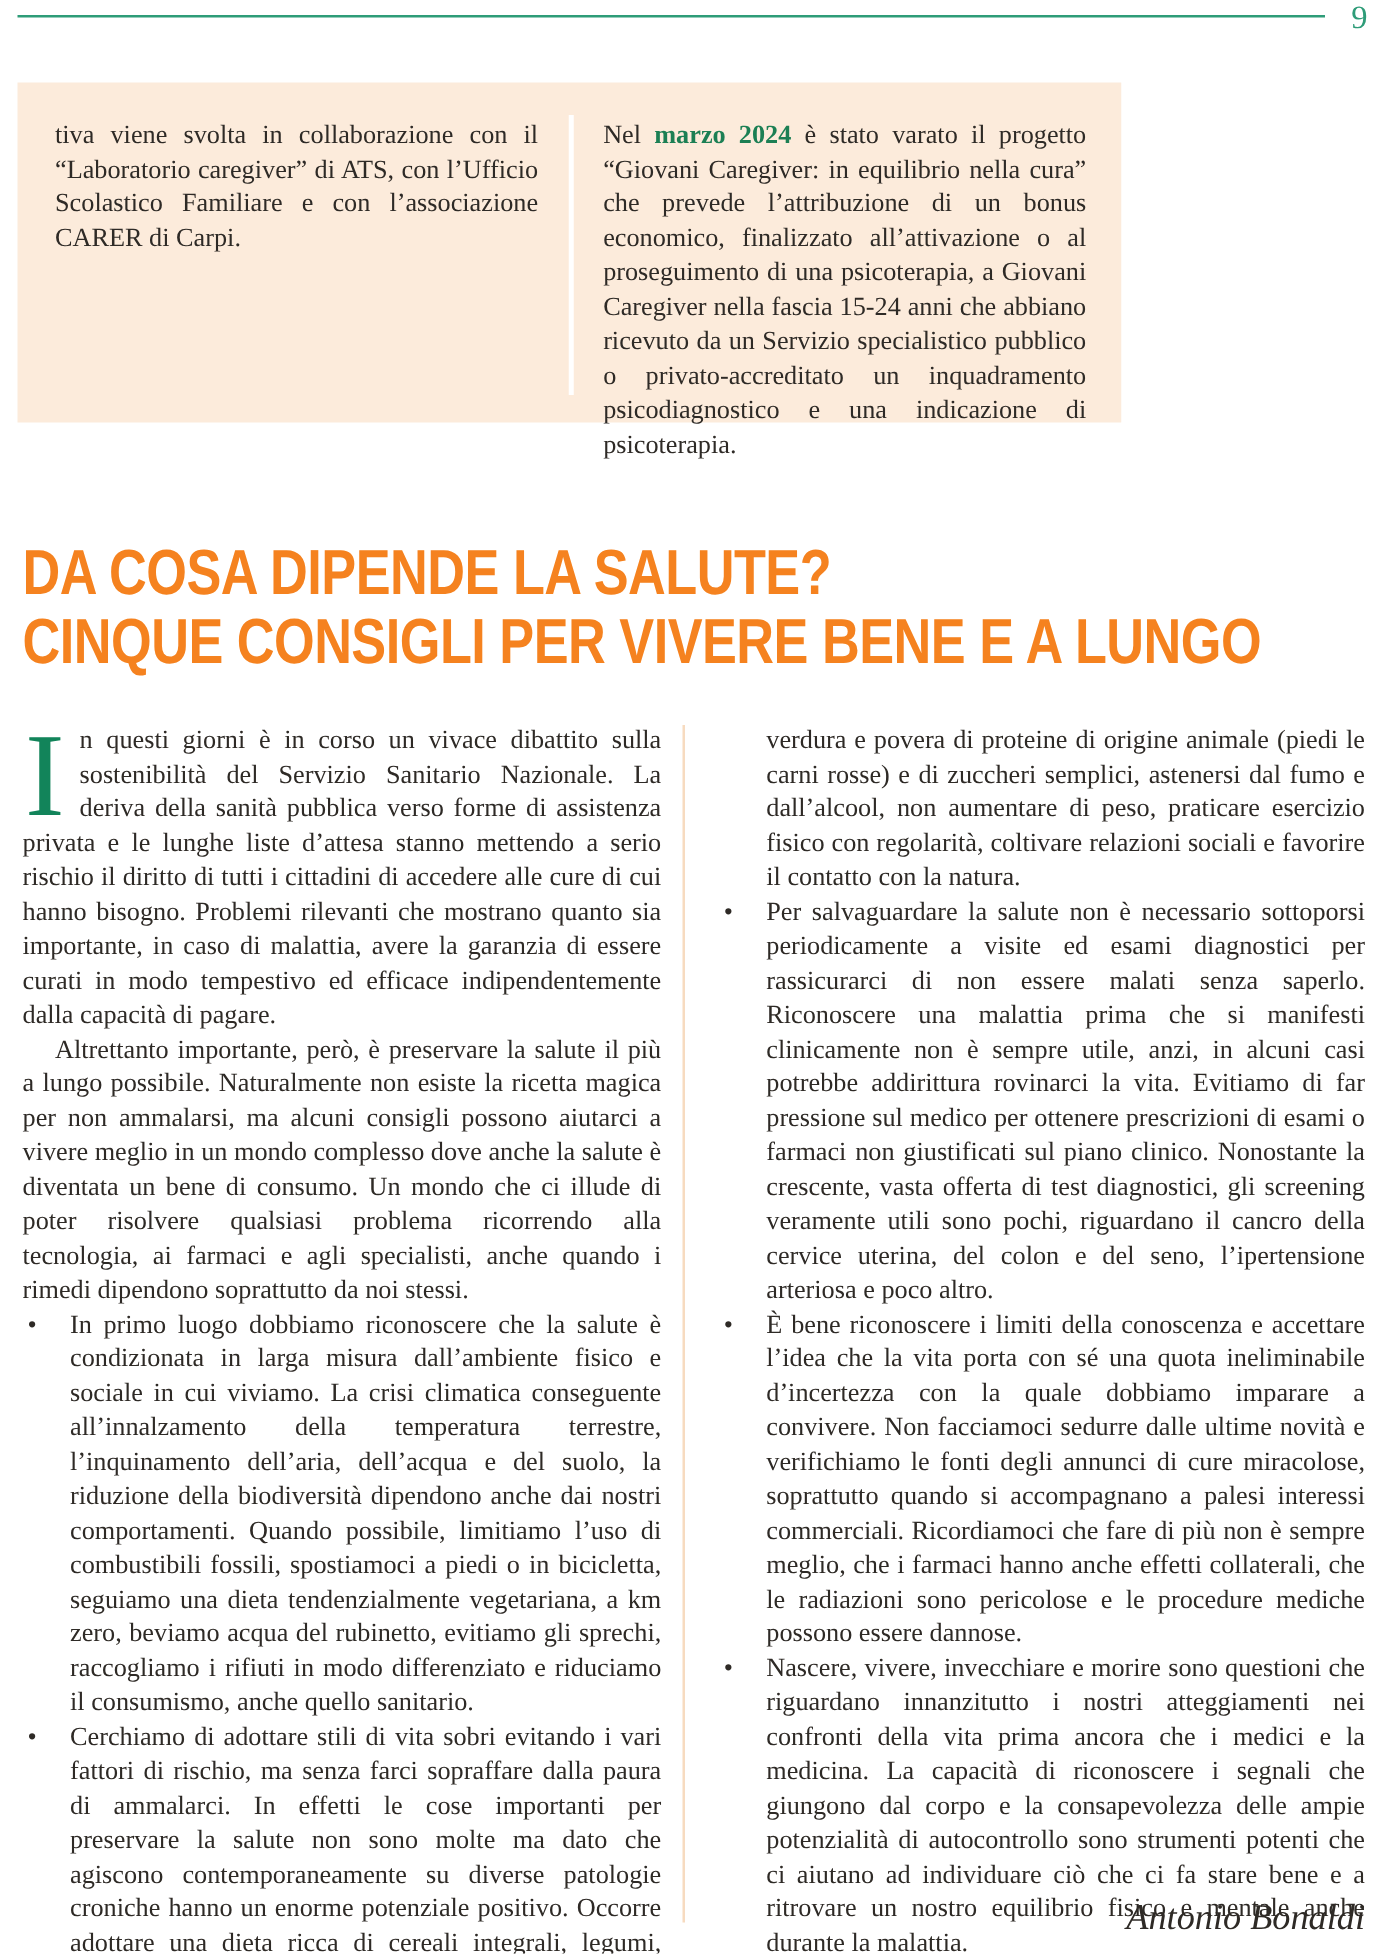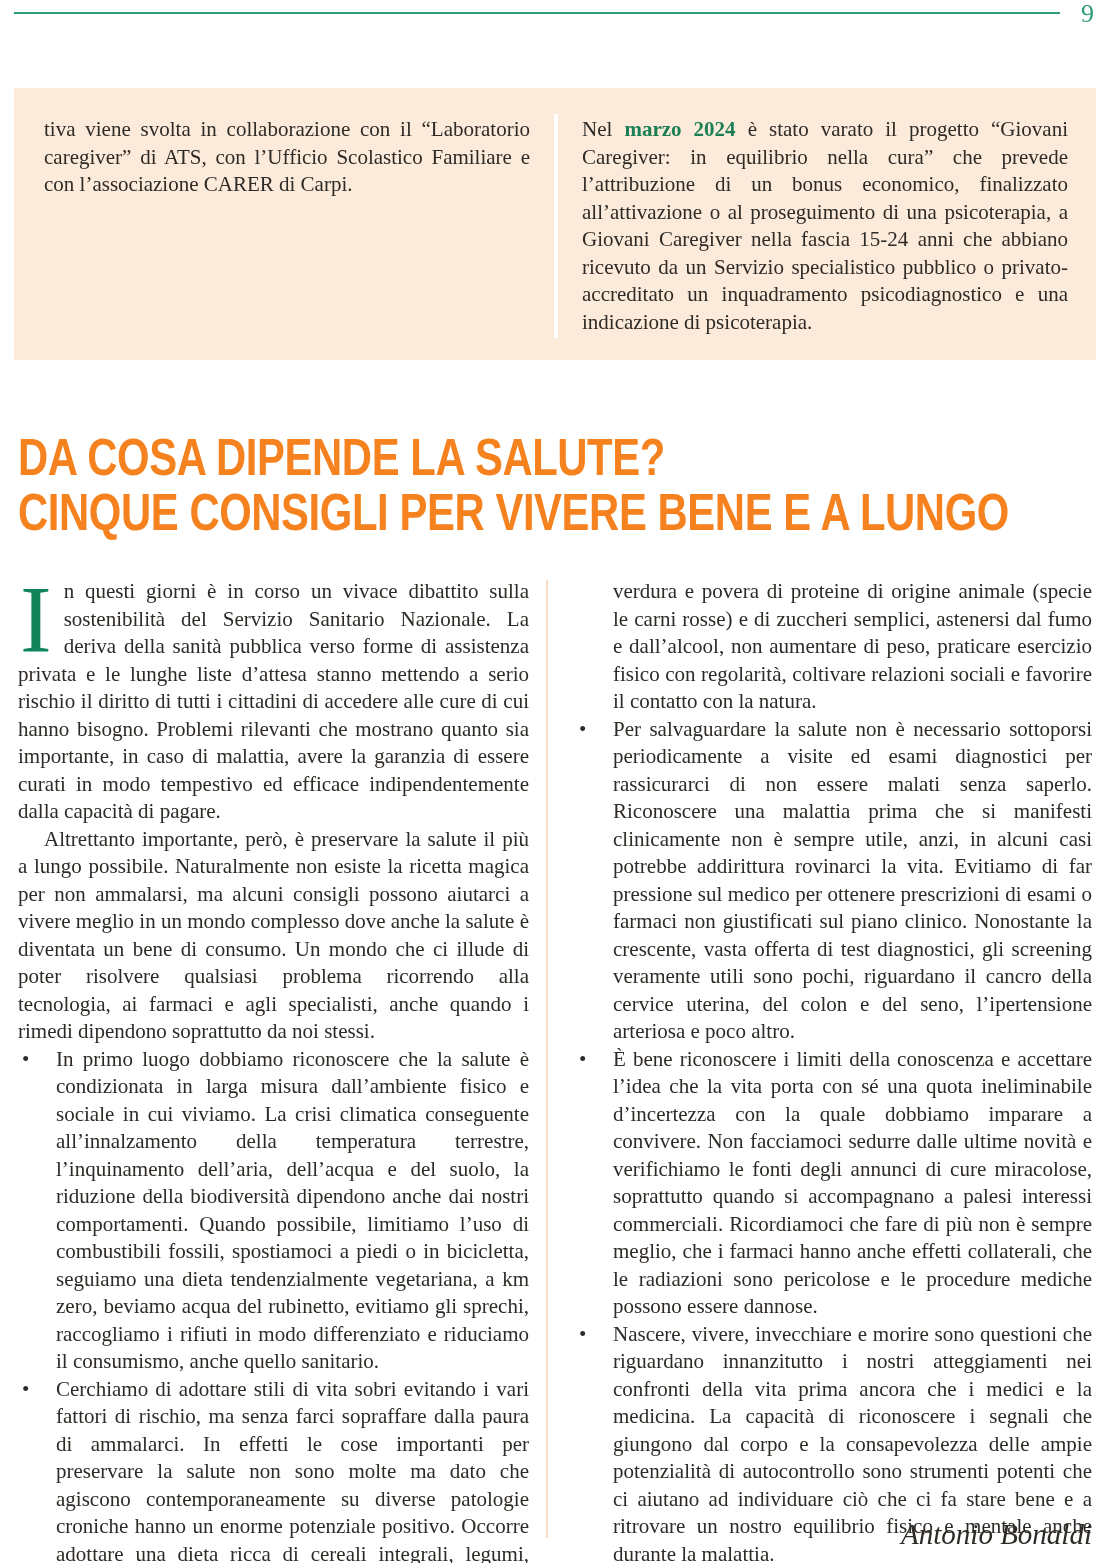--- a/index.html
+++ b/index.html
@@ -26,8 +26,8 @@
 
   
   .intro-box {
-    position: absolute; left: 14px; top: 88px;
-    width: 1082px; height: 272px;
+    position: absolute; left: 14px; top: 66px;
+    width: 883px; height: 272px;
     background: #fcebdb;
     box-sizing: border-box;
     padding: 28px 28px 20px 30px;

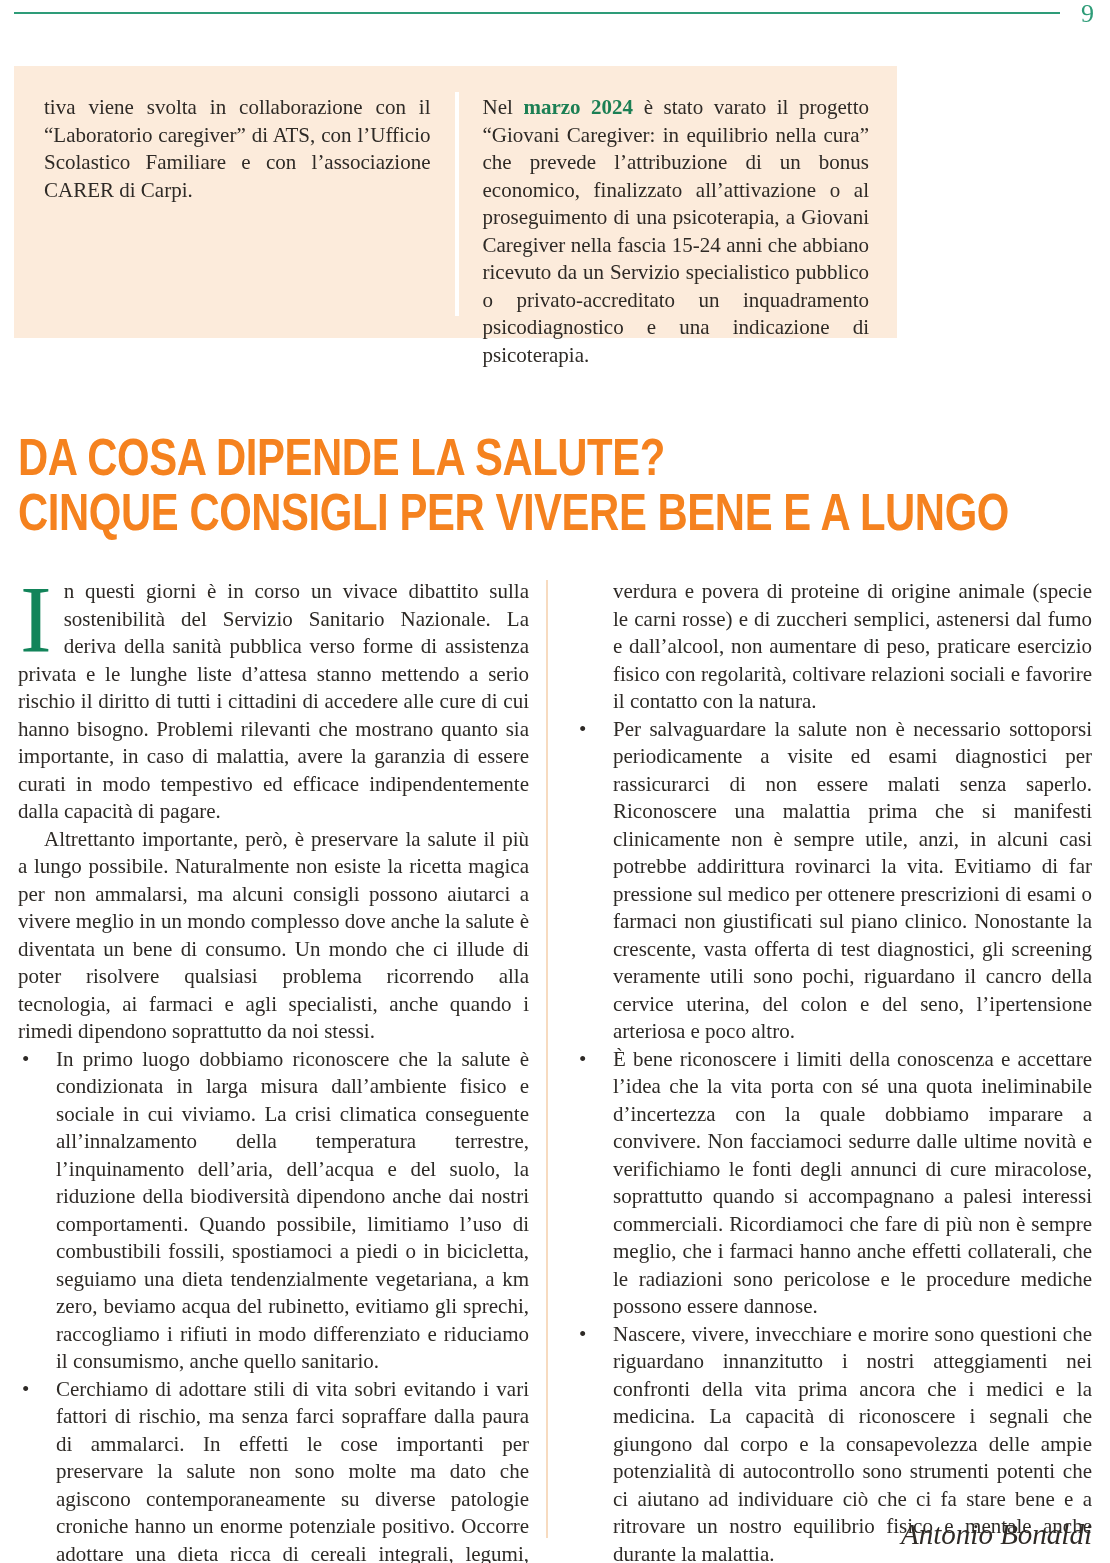--- a/index.html
+++ b/index.html
@@ -134,7 +134,7 @@
   </div>
 
   <div class="body-col right">
-    <p class="continuation">verdura e povera di proteine di origine animale (specie le carni rosse) e di zuccheri semplici, astenersi dal fumo e dall’alcool, non aumentare di peso, praticare esercizio fisico con regolarità, coltivare relazioni sociali e favorire il contatto con la natura.</p>
+    <p class="continuation">verdura e povera di proteine di origine animale (piedi le carni rosse) e di zuccheri semplici, astenersi dal fumo e dall’alcool, non aumentare di peso, praticare esercizio fisico con regolarità, coltivare relazioni sociali e favorire il contatto con la natura.</p>
     <ul class="bullets">
       <li>Per salvaguardare la salute non è necessario sottoporsi periodicamente a visite ed esami diagnostici per rassicurarci di non essere malati senza saperlo. Riconoscere una malattia prima che si manifesti clinicamente non è sempre utile, anzi, in alcuni casi potrebbe addirittura rovinarci la vita. Evitiamo di far pressione sul medico per ottenere prescrizioni di esami o farmaci non giustificati sul piano clinico. Nonostante la crescente, vasta offerta di test diagnostici, gli screening veramente utili sono pochi, riguardano il cancro della cervice uterina, del colon e del seno, l’ipertensione arteriosa e poco altro.</li>
       <li>È bene riconoscere i limiti della conoscenza e accettare l’idea che la vita porta con sé una quota ineliminabile d’incertezza con la quale dobbiamo imparare a convivere. Non facciamoci sedurre dalle ultime novità e verifichiamo le fonti degli annunci di cure miracolose, soprattutto quando si accompagnano a palesi interessi commerciali. Ricordiamoci che fare di più non è sempre meglio, che i farmaci hanno anche effetti collaterali, che le radiazioni sono pericolose e le procedure mediche possono essere dannose.</li>

